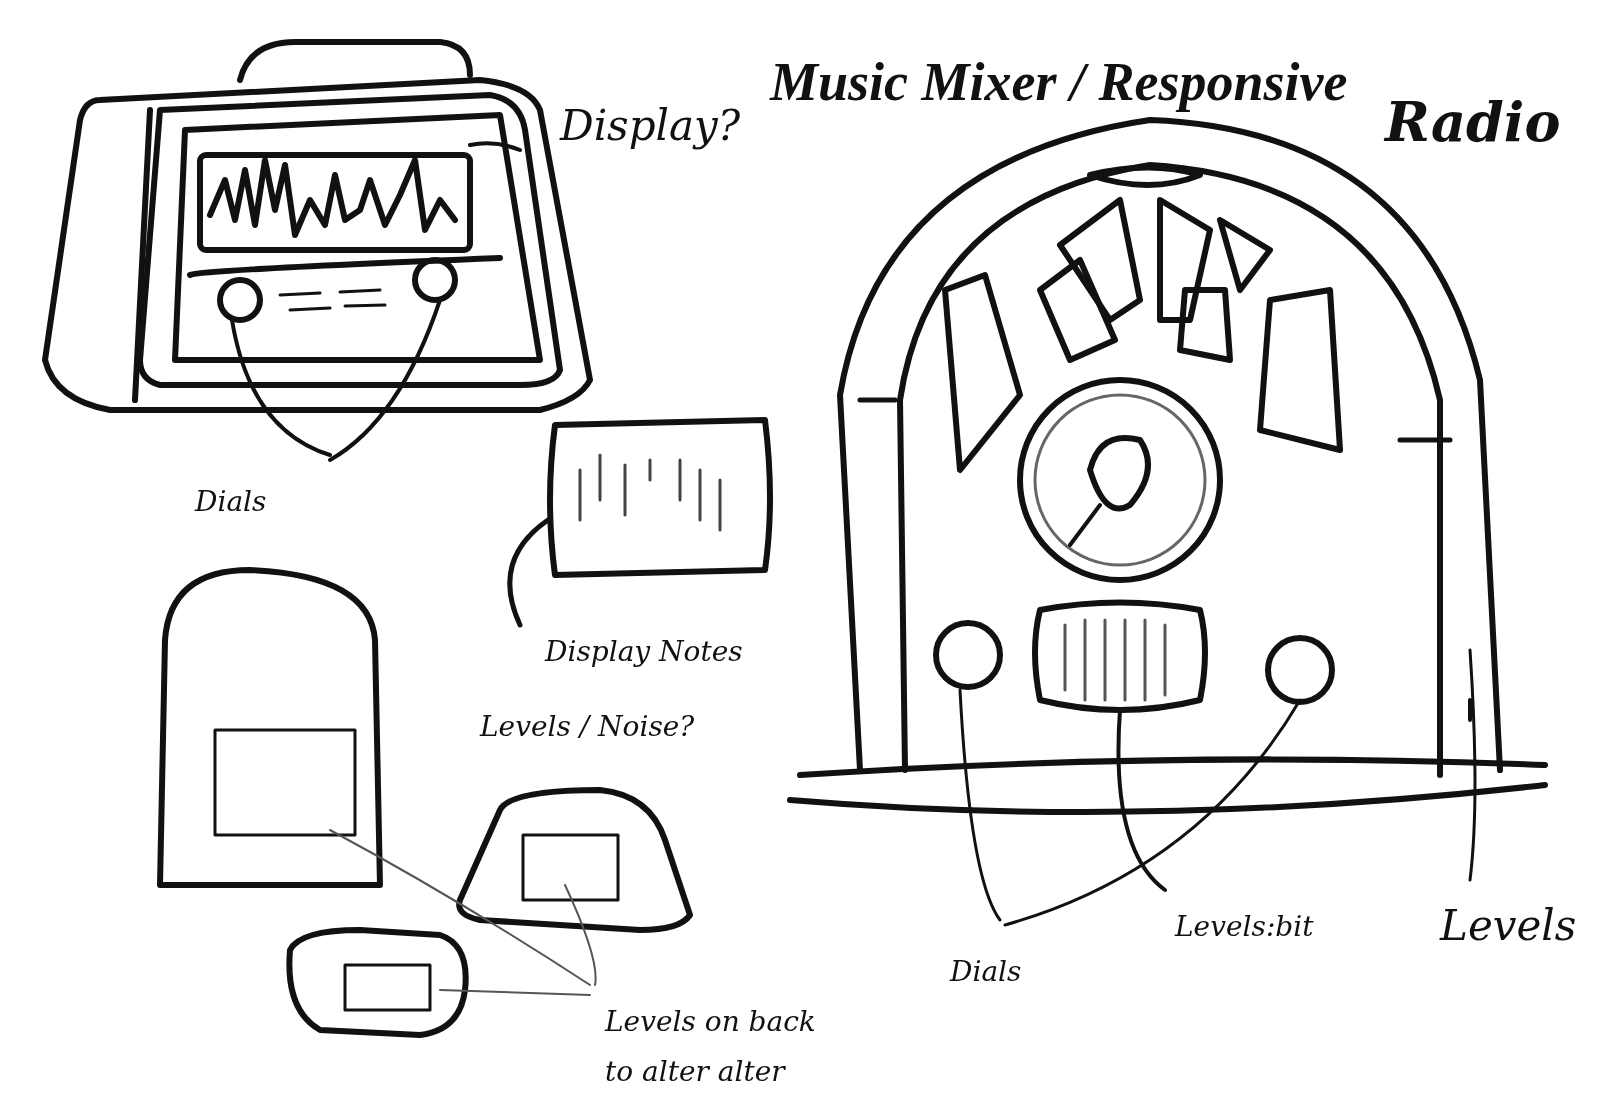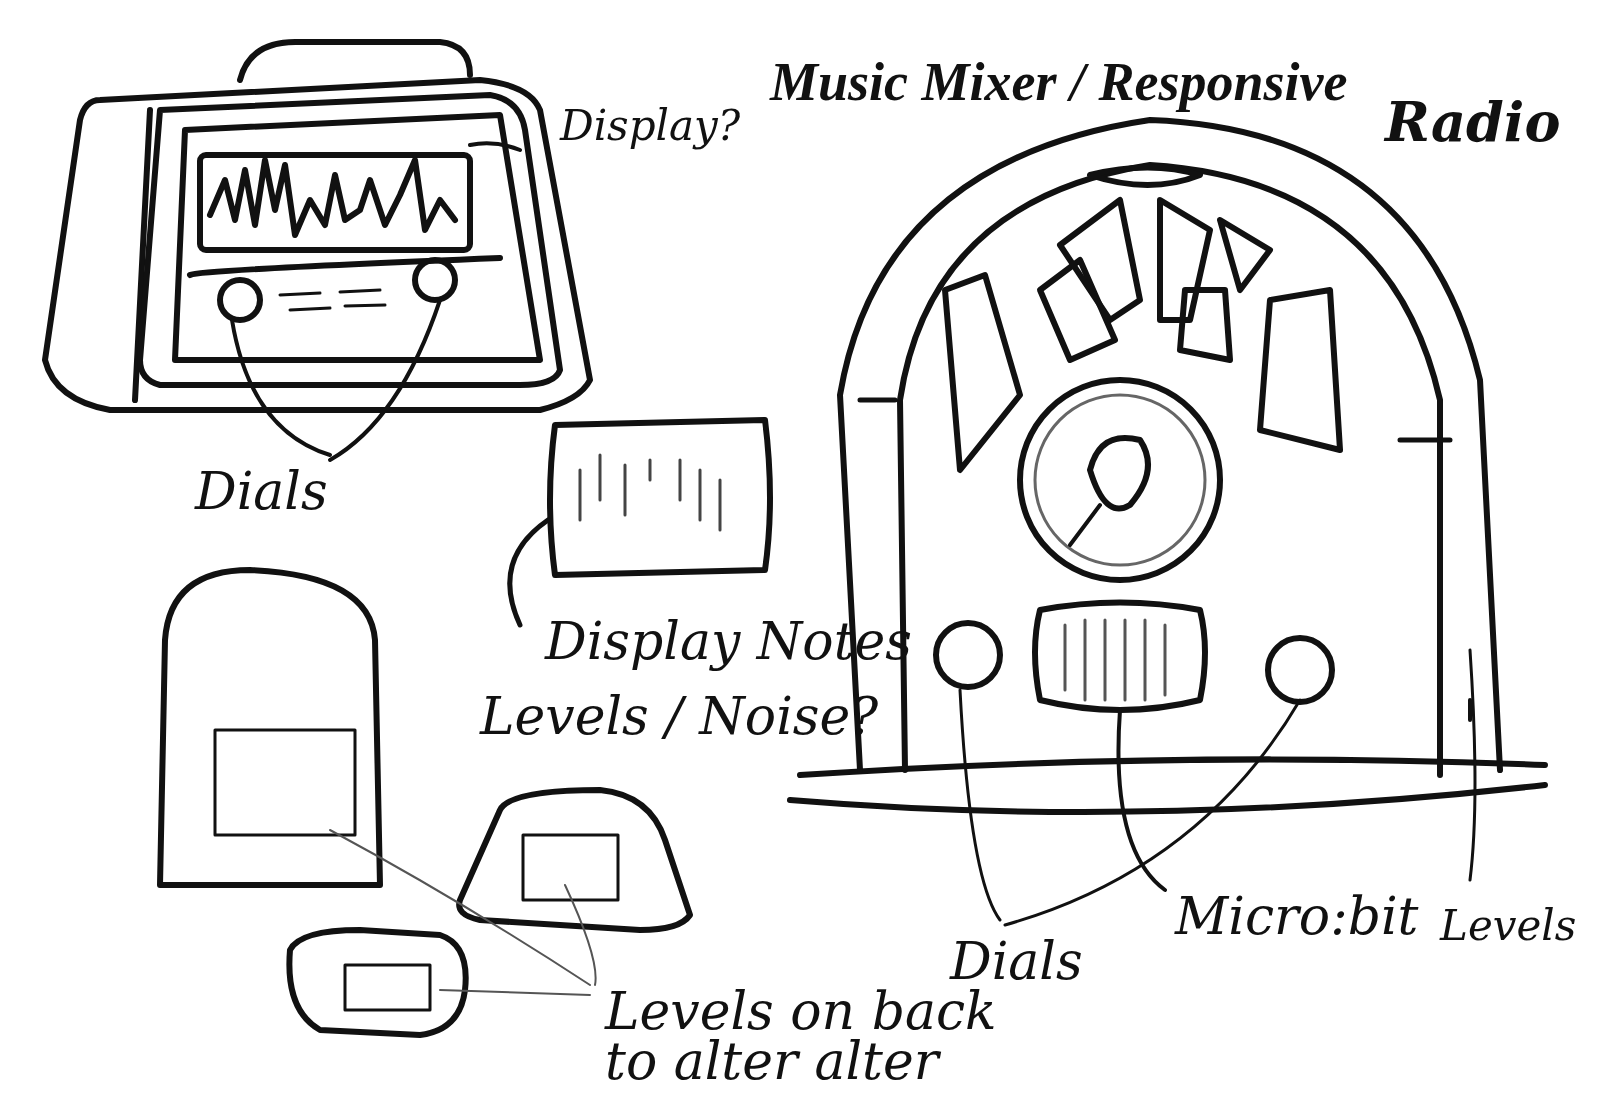--- a/index.html
+++ b/index.html
@@ -10,7 +10,7 @@
          color:#111; white-space:nowrap; line-height:1; }
   .title { font-size:54px; font-weight:bold; }
   .small { font-size:42px; }
-  .mid { font-size:52px; }
+  .mid { font-size:28px;margin-top:23px; }
 </style>
 </head>
 <body>

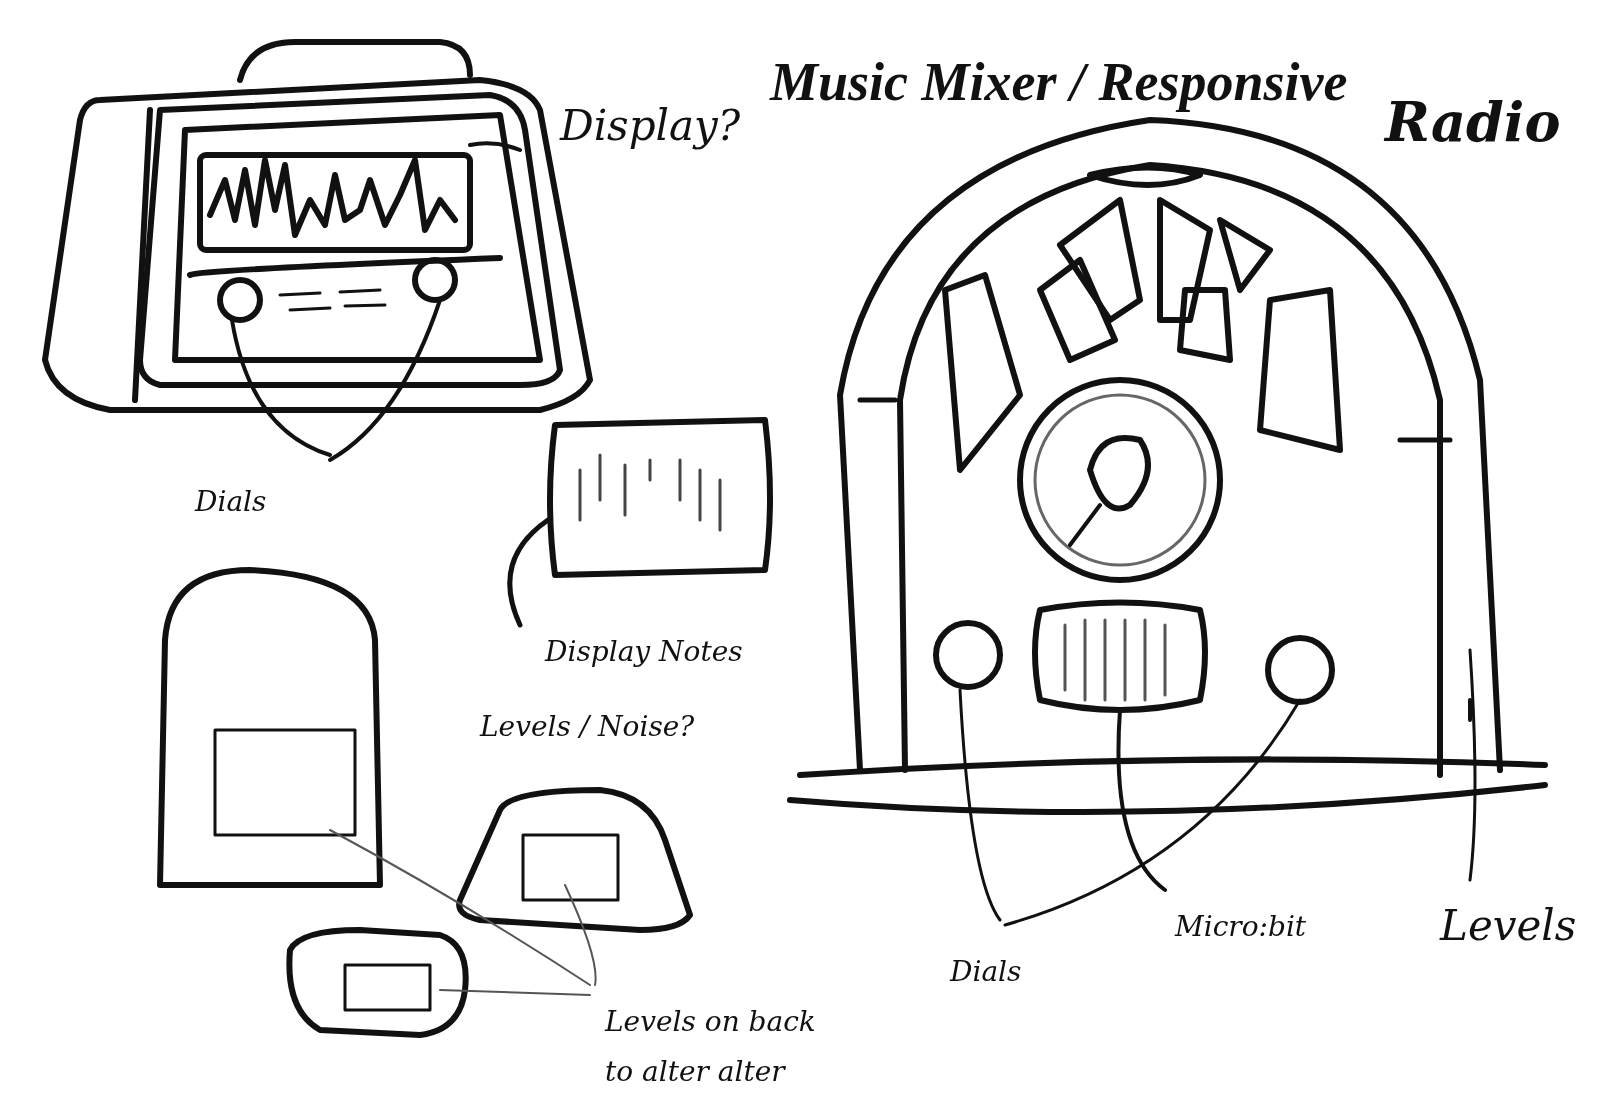--- a/index.html
+++ b/index.html
@@ -95,7 +95,7 @@
 <div class="lbl mid" style="left:605px; top:1035px;">to alter alter</div>
 
 <div class="lbl mid" style="left:950px; top:935px;">Dials</div>
-<div class="lbl mid" style="left:1175px; top:890px;">Micro:bit</div>
+<div class="lbl mid" style="left:1175px; top:890px;">Levels:bit</div>
 <div class="lbl small" style="left:1440px; top:905px;">Levels</div>
 
 </body></html>

